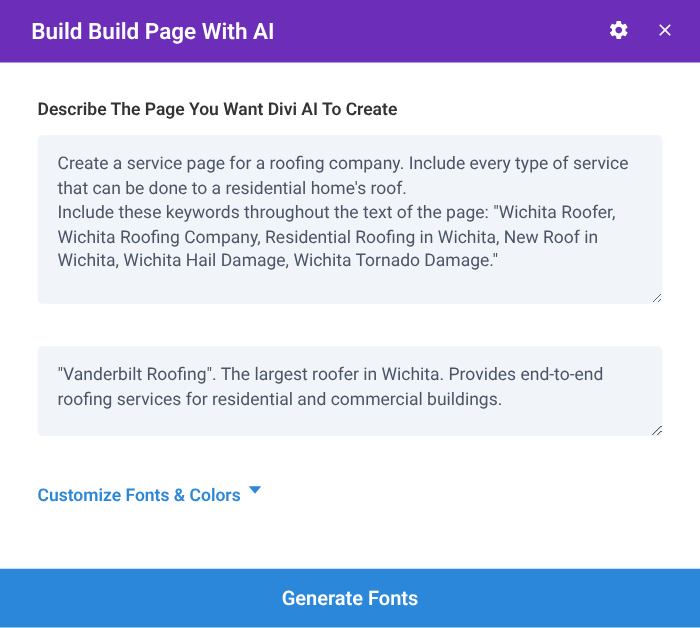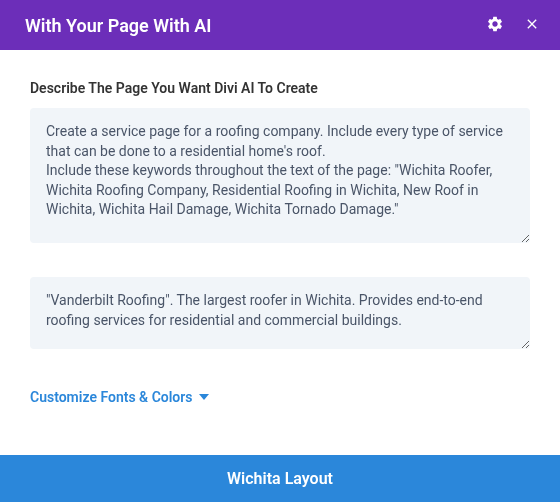--- a/index.html
+++ b/index.html
@@ -122,7 +122,7 @@
 <body>
 
 <div class="header">
-  <div class="header-title">With Your Page With AI</div>
+  <div class="header-title">Build Build Page With AI</div>
   <div class="header-icons">
     <button class="icon-btn">
       <span>

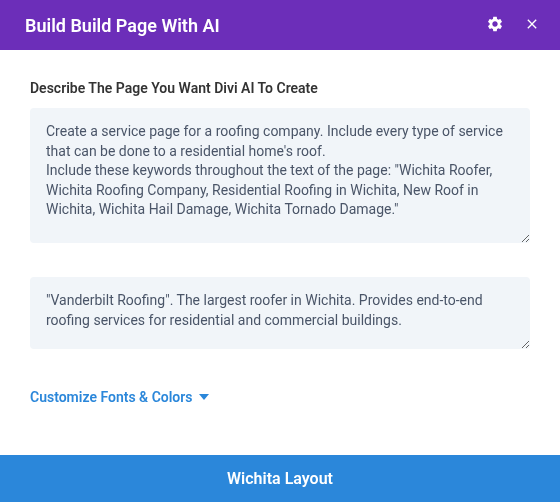--- a/index.html
+++ b/index.html
@@ -84,7 +84,6 @@
     }
     .customize-link {
       display: inline-flex;
-      align-items: center;
       gap: 6px;
       color: #2b87da;
       font-size: 14px;

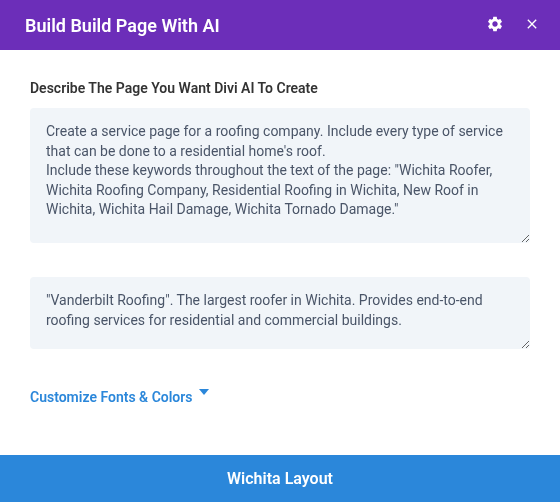--- a/index.html
+++ b/index.html
@@ -158,7 +158,7 @@
 </div>
 
 <div class="footer">
-  <button class="generate-btn">Wichita Layout</button>
+  <button class="generate-btn">Generate Fonts</button>
 </div>
 
 </body></html>

